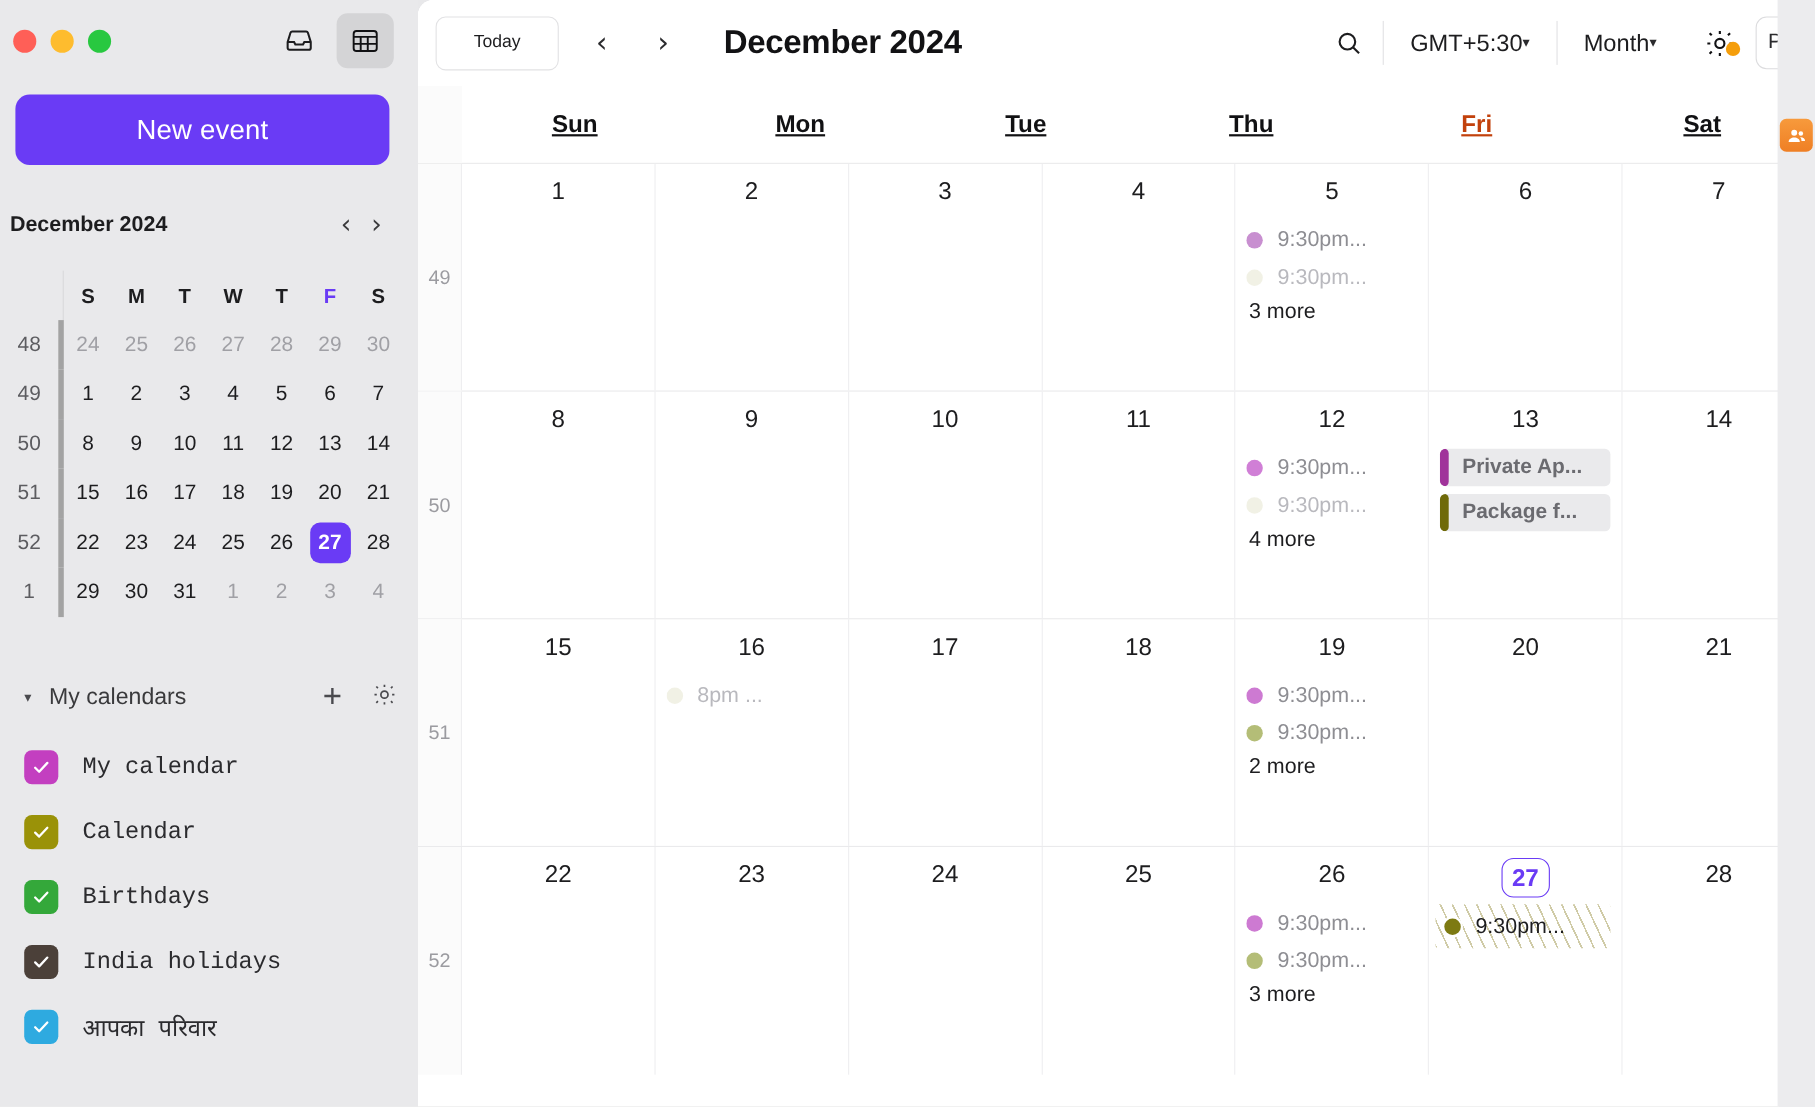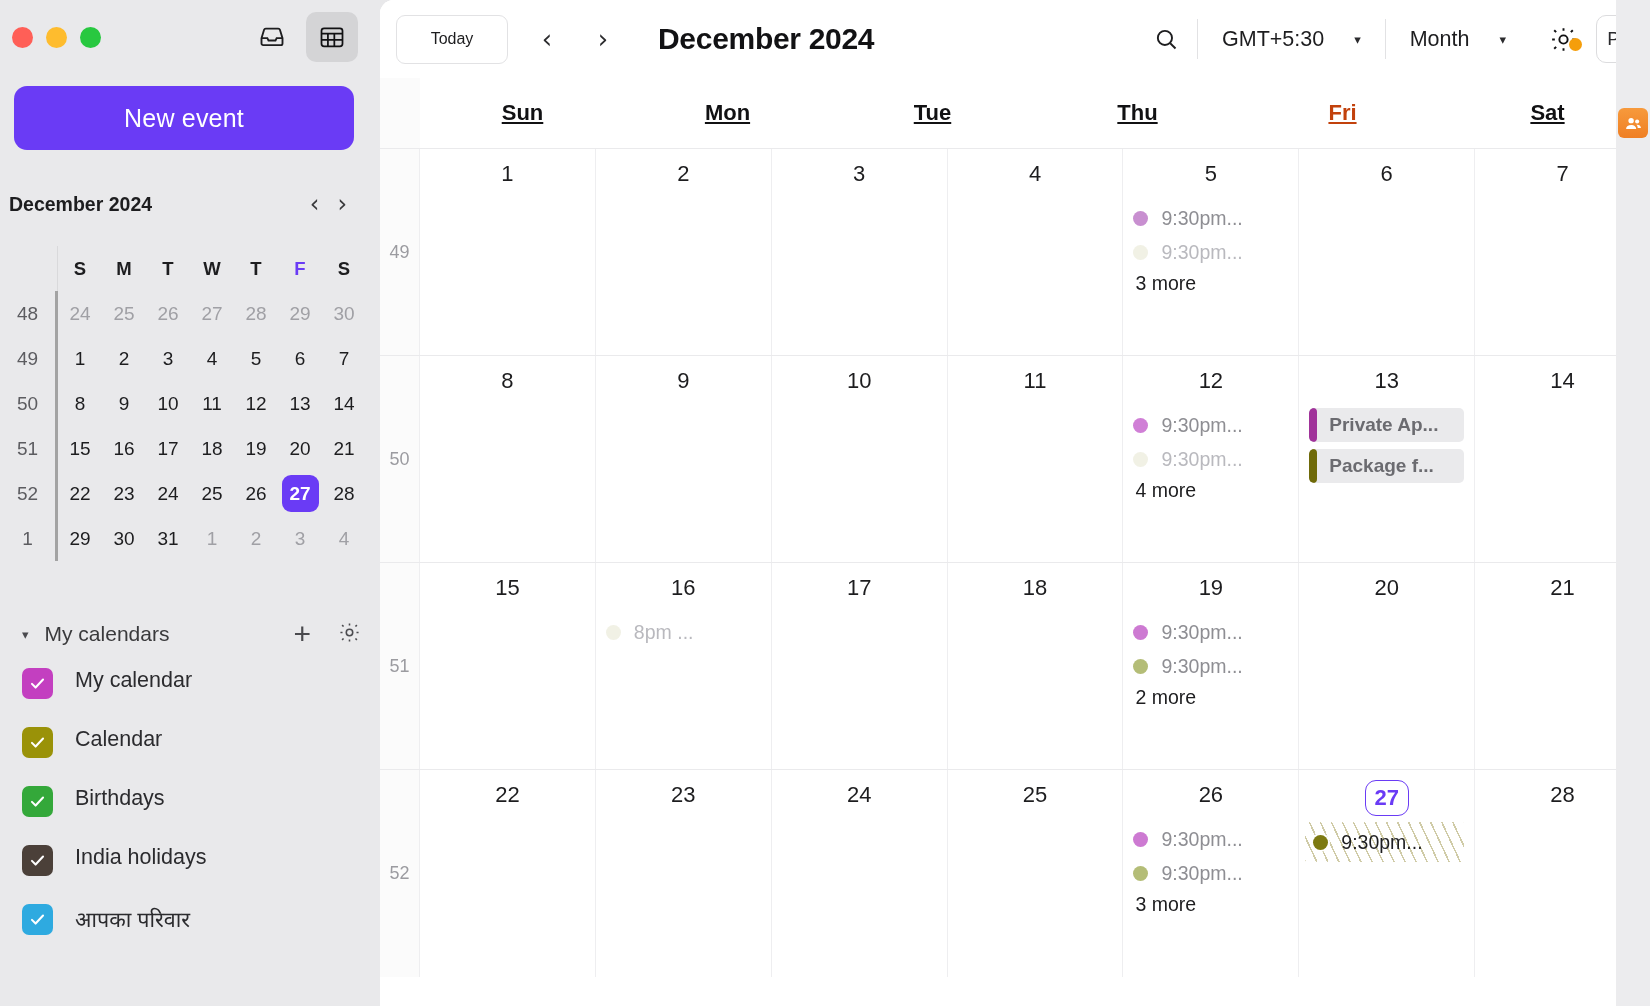--- a/index.html
+++ b/index.html
@@ -91,7 +91,7 @@
   .search-btn { width: 62px; display: flex; align-items: center; justify-content: center; background: none; border: none; cursor: pointer; }
   .tz-btn, .view-btn {
     background: none; border: none; cursor: pointer;
-    display: flex; align-items: center; gap: 30px;
+    display: flex; align-items: center; gap: 0;
     font-size: 21.5px; color: #1d1d1f; padding: 0 24px;
     font-family: "Liberation Sans", sans-serif;
   }

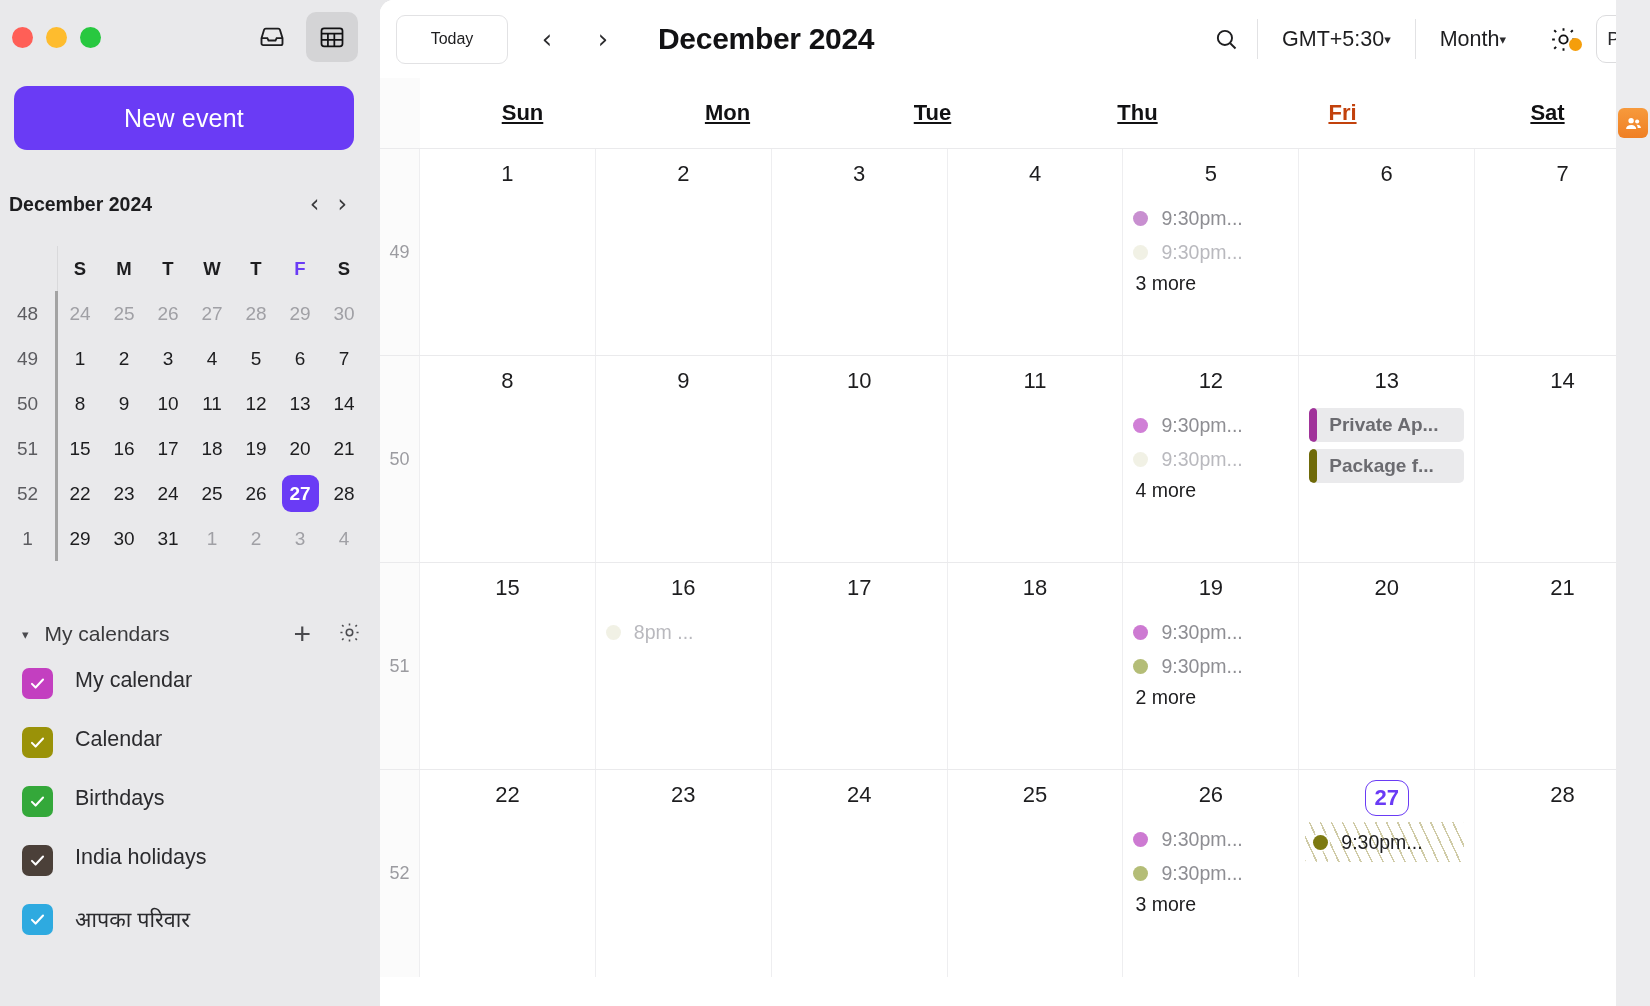--- a/index.html
+++ b/index.html
@@ -47,7 +47,7 @@
   .mini-row { display: flex; height: 45px; align-items: center; }
   .mini-wk {
     width: 58px; text-align: center; font-size: 19px; color: #5c5c60;
-    border-right: 3px solid #a3a3a3; height: 45px; line-height: 45px;
+    border-right: 5px solid #a3a3a3; height: 45px; line-height: 45px;
   }
   .mini-cell { width: 44px; text-align: center; font-size: 19px; color: #1d1d1f; position: relative; }
   .mini-row.dow .mini-cell { font-weight: bold; font-size: 18.5px; }

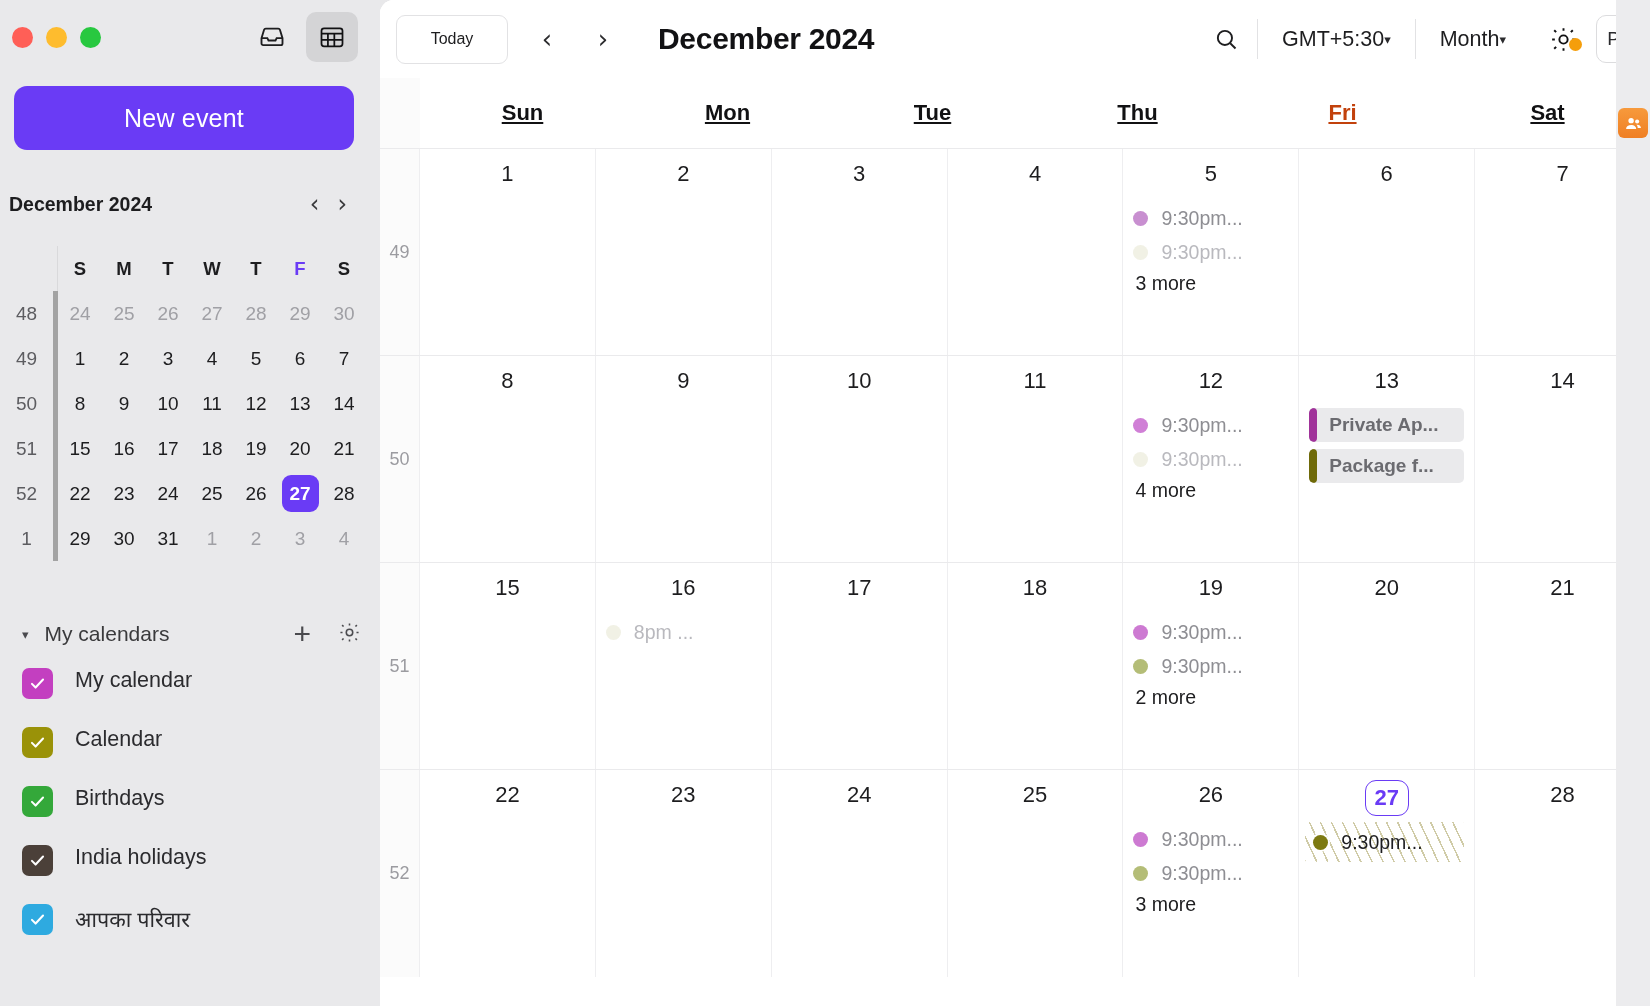--- a/index.html
+++ b/index.html
@@ -66,7 +66,7 @@
   .cal-head-actions .plus { font-size: 30px; color: #4a4a4e; line-height: 1; font-weight: 300; }
 
   .cal-list { position: absolute; left: 22px; top: 668px; width: 345px; }
-  .cal-item { display: flex; height: 59px; }
+  .cal-item { display: flex; align-items: center; height: 59px; font-family: Liberation Mono, monospace; }
   .cb { width: 31px; height: 31px; border-radius: 7px; display: flex; align-items: center; justify-content: center; flex: 0 0 31px; }
   .cb svg { display: block; }
   .cal-name { margin-left: 22px; font-size: 21.5px; color: #2b2b2e; }

